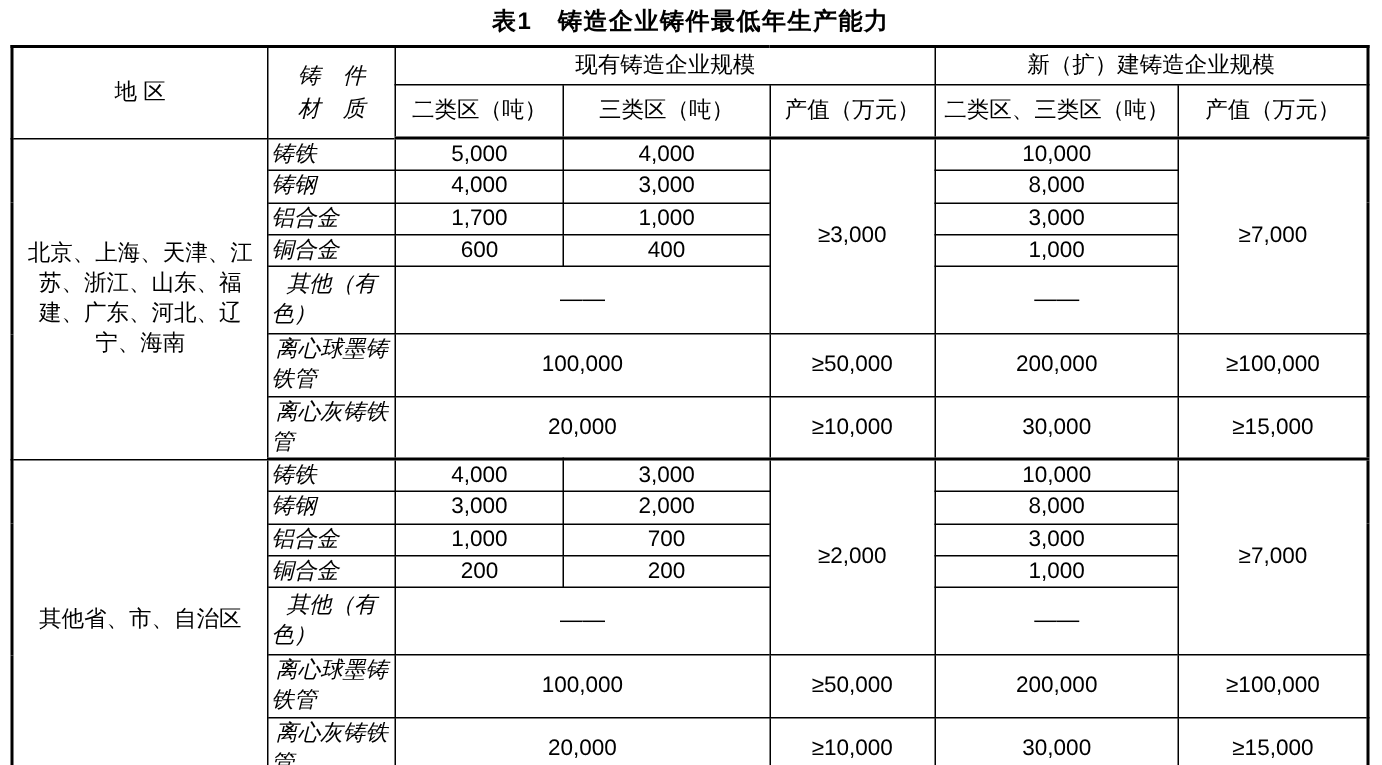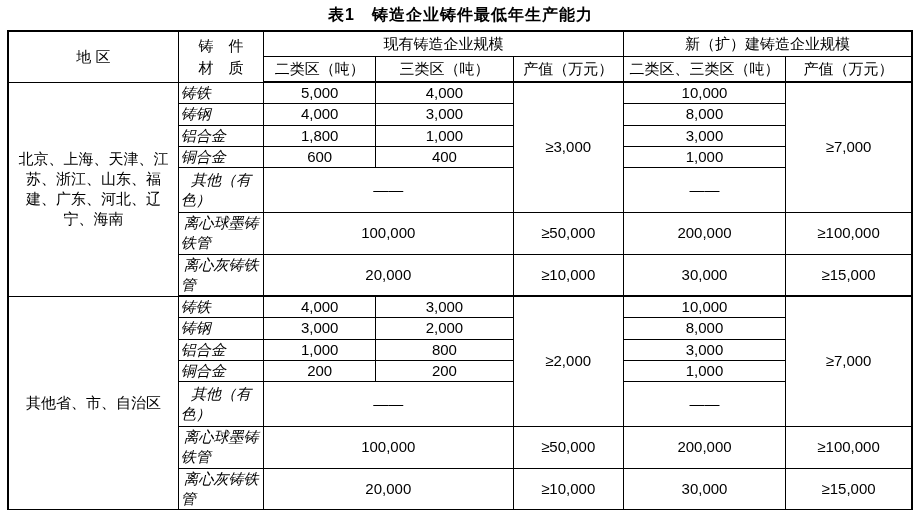--- a/index.html
+++ b/index.html
@@ -67,7 +67,7 @@
     line-height: 1.55;
     margin-top: 28px;
   }
-  .two-line { line-height: 1.45; }
+  .two-line { line-height: 1.45; font-style: italic; }
 </style>
 </head>
 <body>

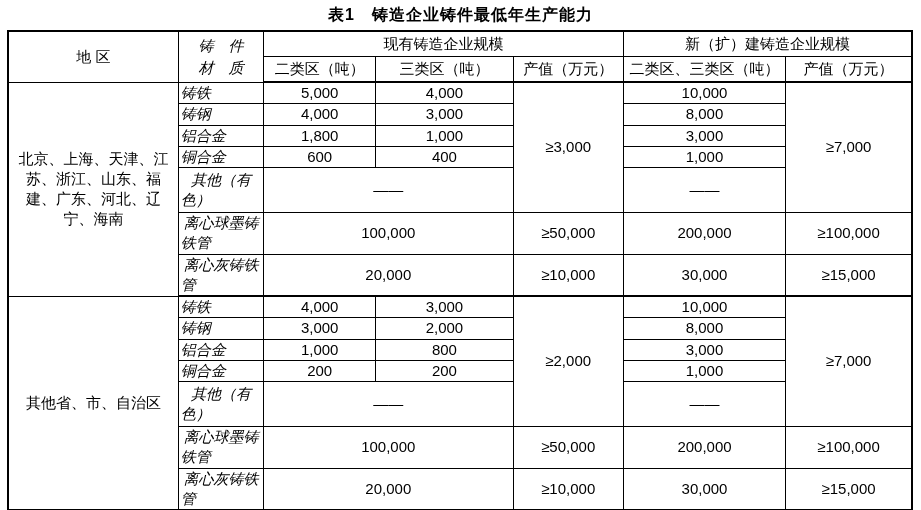--- a/index.html
+++ b/index.html
@@ -49,7 +49,7 @@
   table.cast-table tr.region-end td { border-bottom-width: 2px; }
 
   tr.h-head1 { height: 25px; margin-left: 10px; }
-  tr.h-head2 { height: 26px; padding-left: 40px; }
+  tr.h-head2 { height: 36px; padding-left: 40px; }
   tr.h-std   { height: 20px; }
   tr.h-other { height: 45px; }
   tr.h-pipe  { height: 31px; }

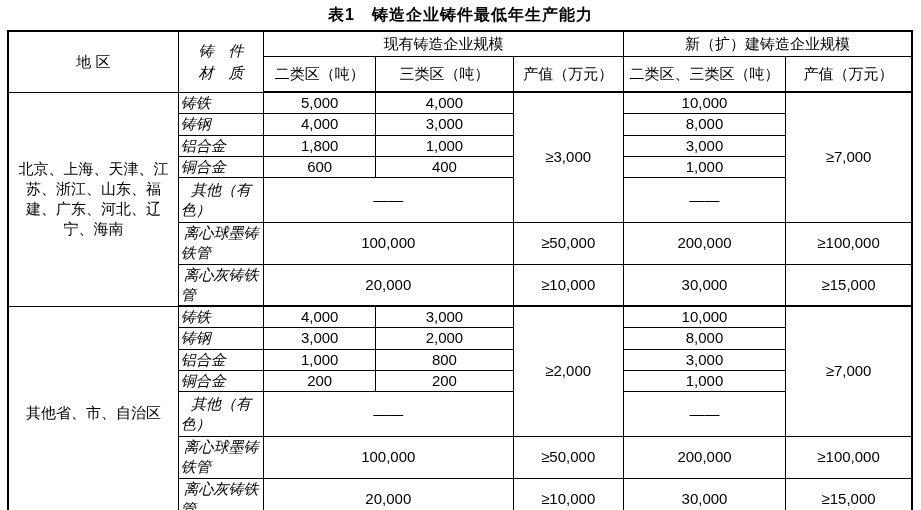--- a/index.html
+++ b/index.html
@@ -127,7 +127,7 @@
       </tr>
       <tr class="h-std">
         <td class="mat">铝合金</td>
-        <td>1,800</td>
+        <td>1,700</td>
         <td>1,000</td>
         <td>3,000</td>
       </tr>

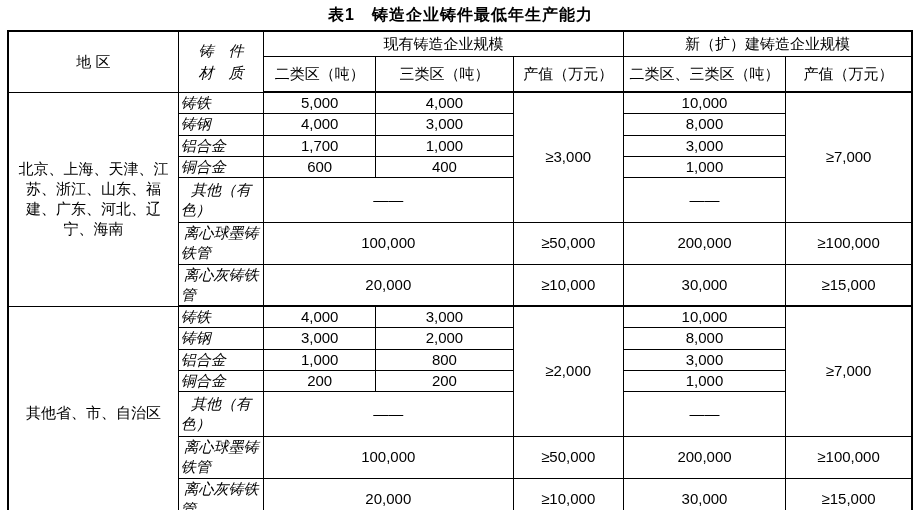--- a/index.html
+++ b/index.html
@@ -175,7 +175,7 @@
       <tr class="h-std">
         <td class="mat">铝合金</td>
         <td>1,000</td>
-        <td>800</td>
+        <td>700</td>
         <td>3,000</td>
       </tr>
       <tr class="h-std">

